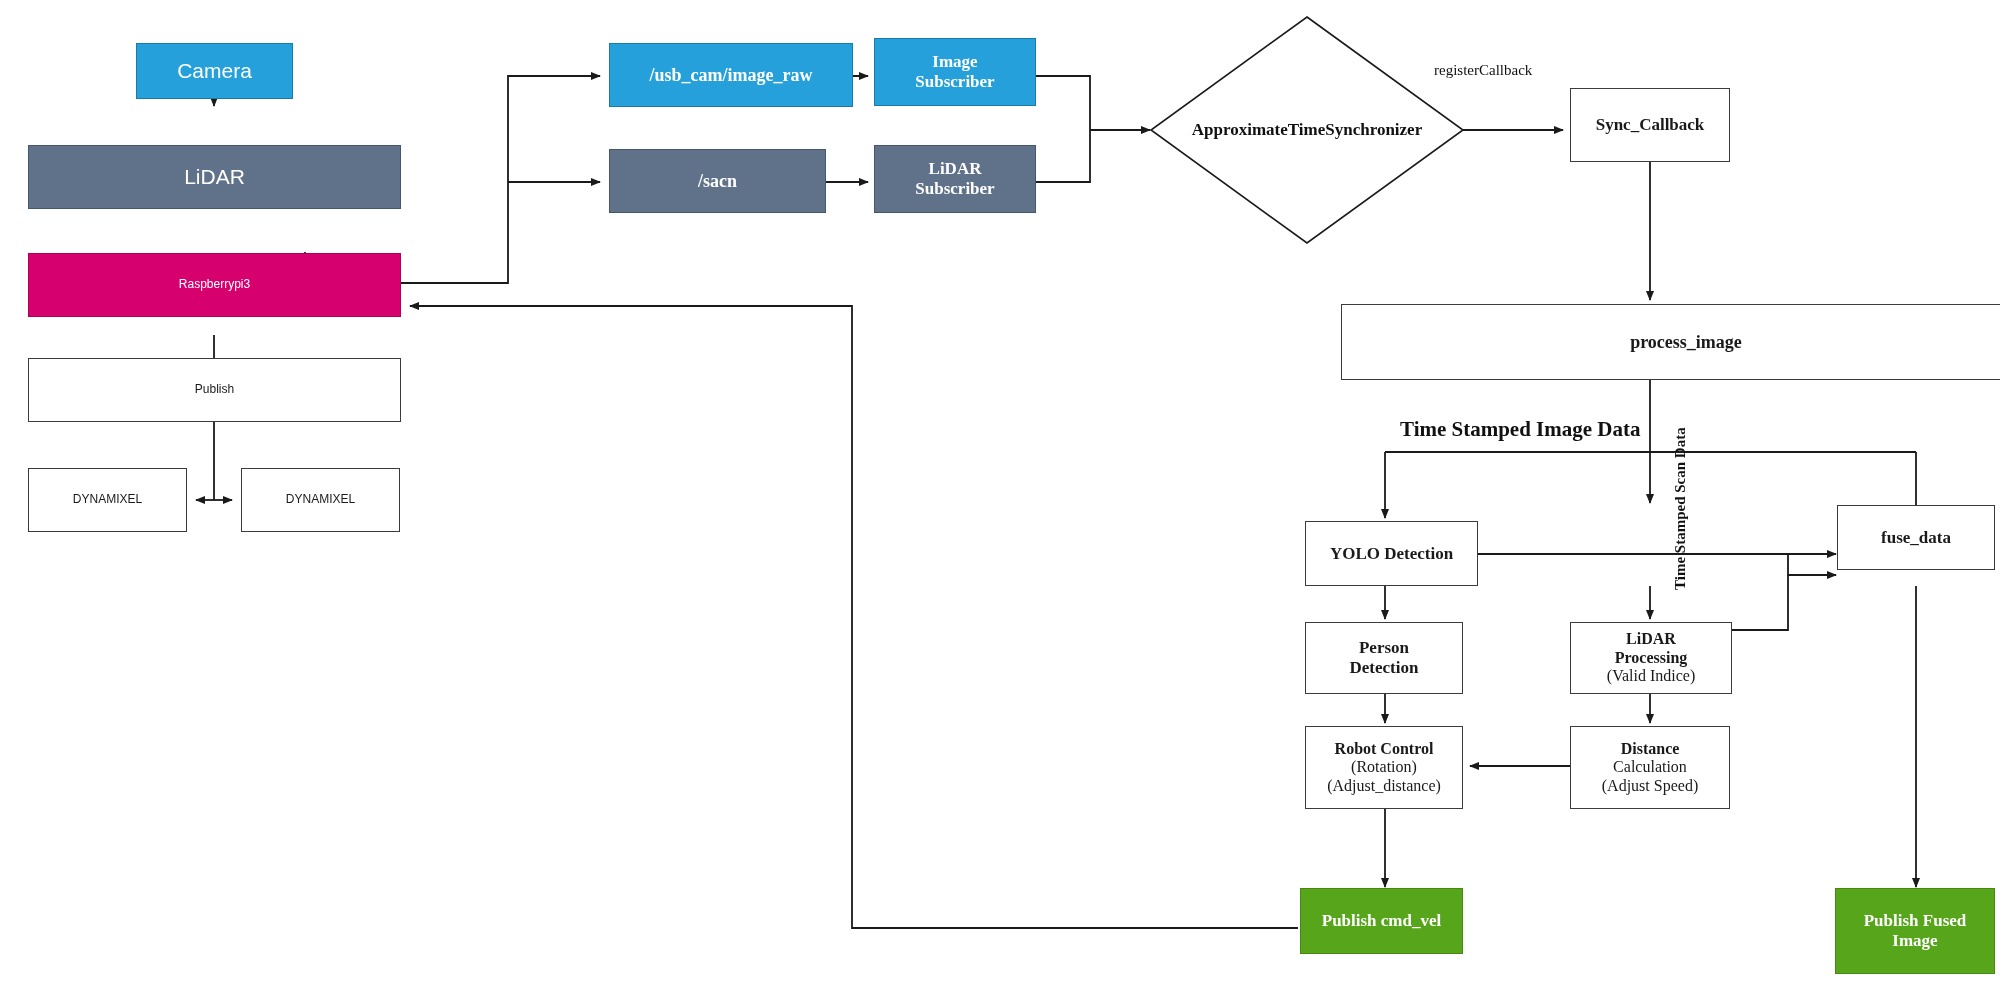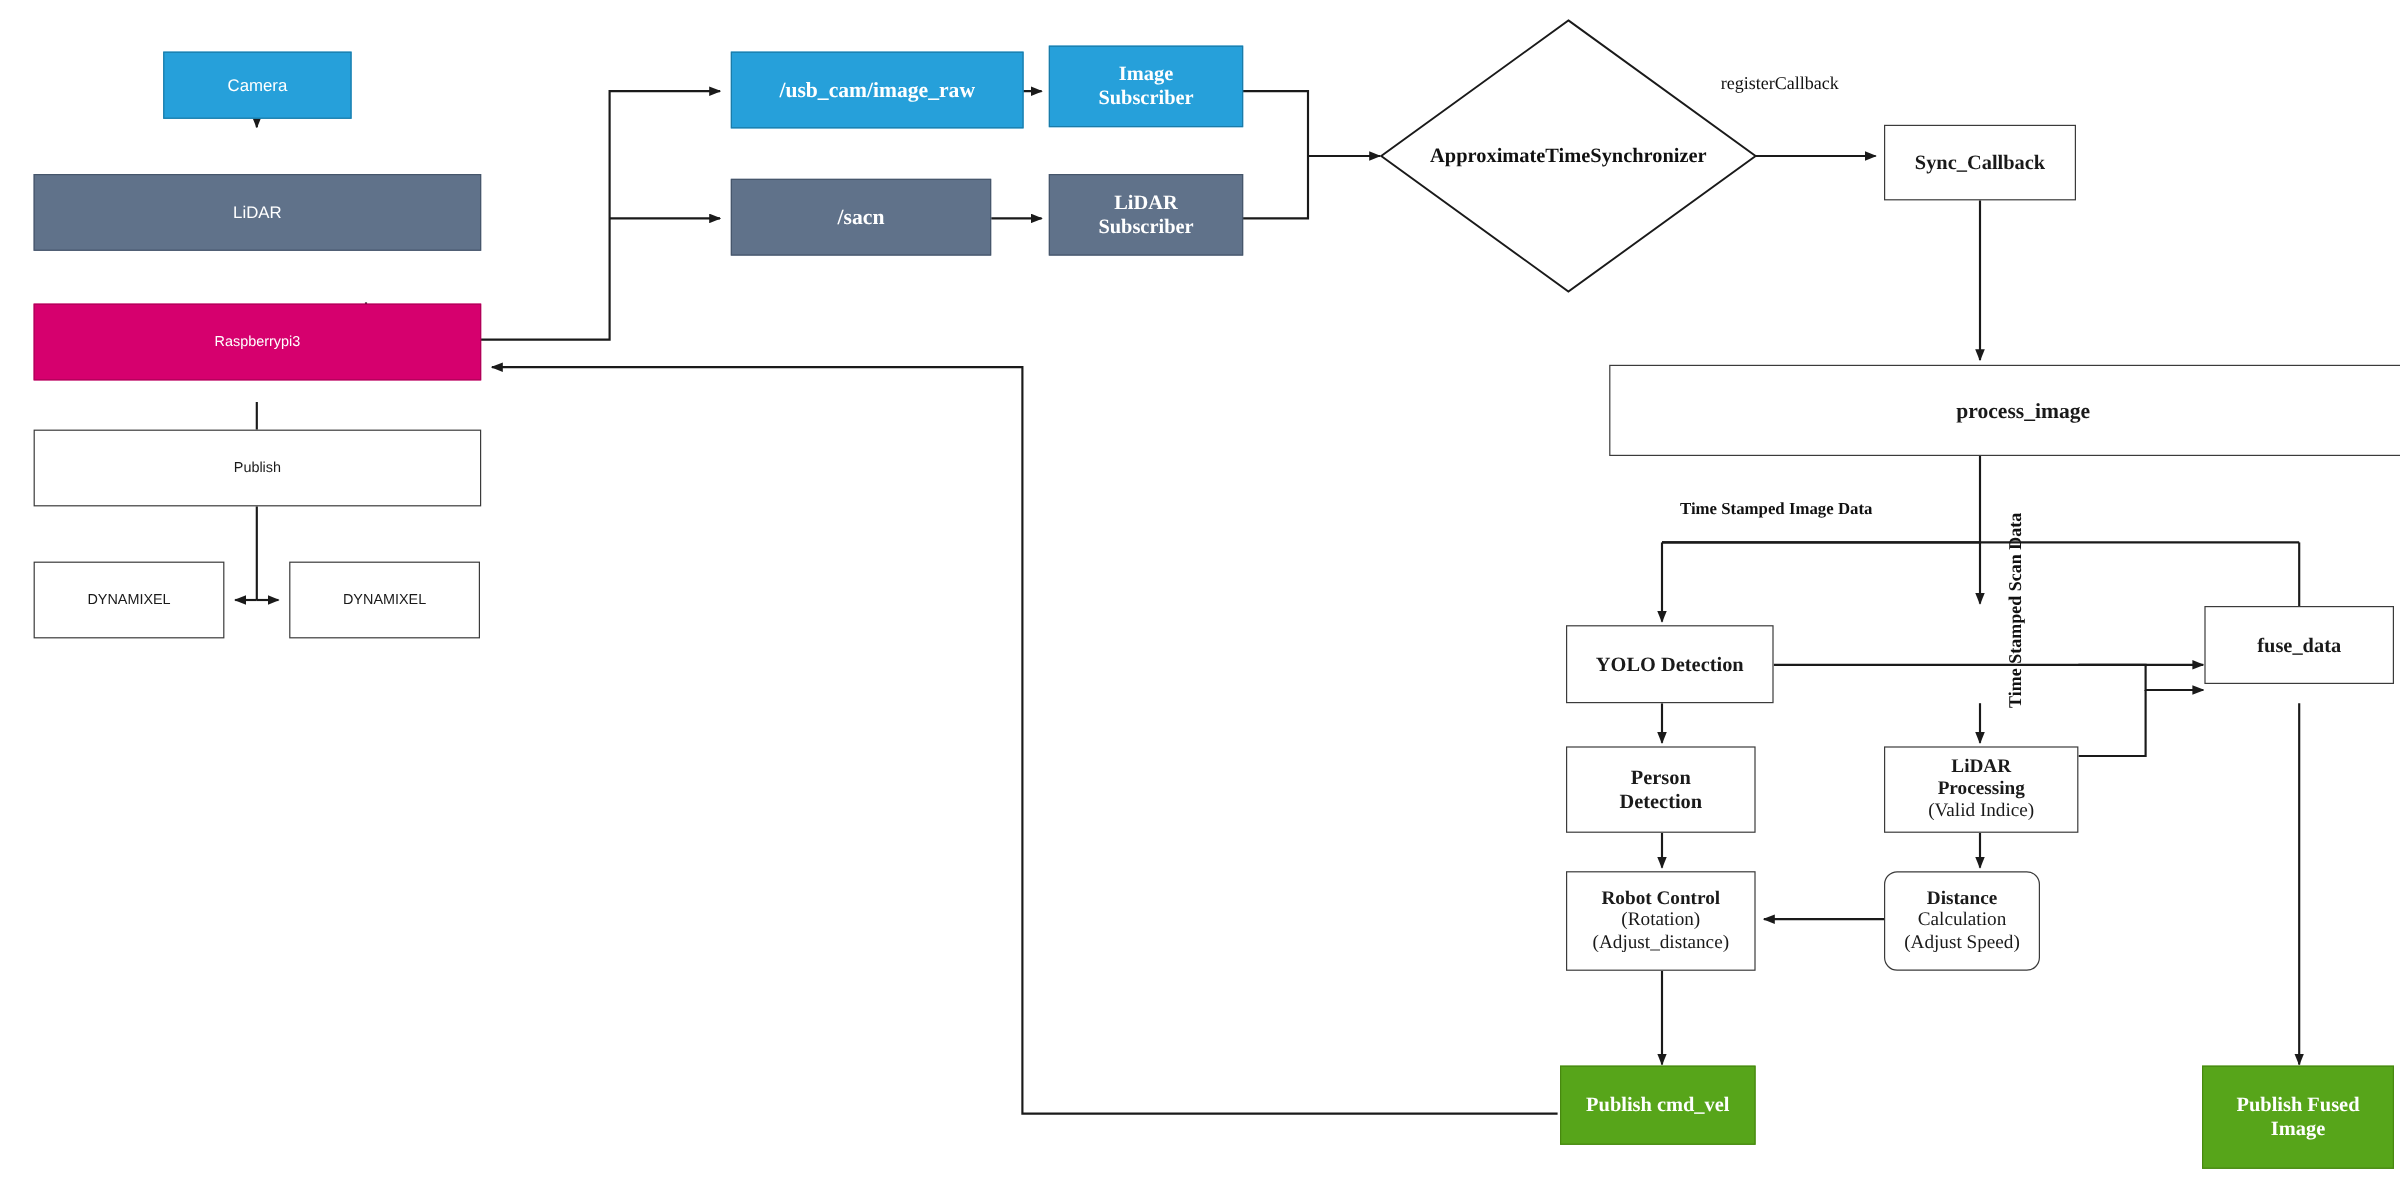--- a/index.html
+++ b/index.html
@@ -23,7 +23,7 @@
   .f-serif-b{font-family:"Liberation Serif",serif;font-weight:700;}
   .f-serif-r{font-family:"Liberation Serif",serif;font-weight:400;}
   .s14{font-size:12px;}
-  .s15{font-size:14px;}
+  .s15{font-size:21px;}
   .s16{font-size:16px;}
   .s17{font-size:17px;}
   .s18{font-size:18px;}

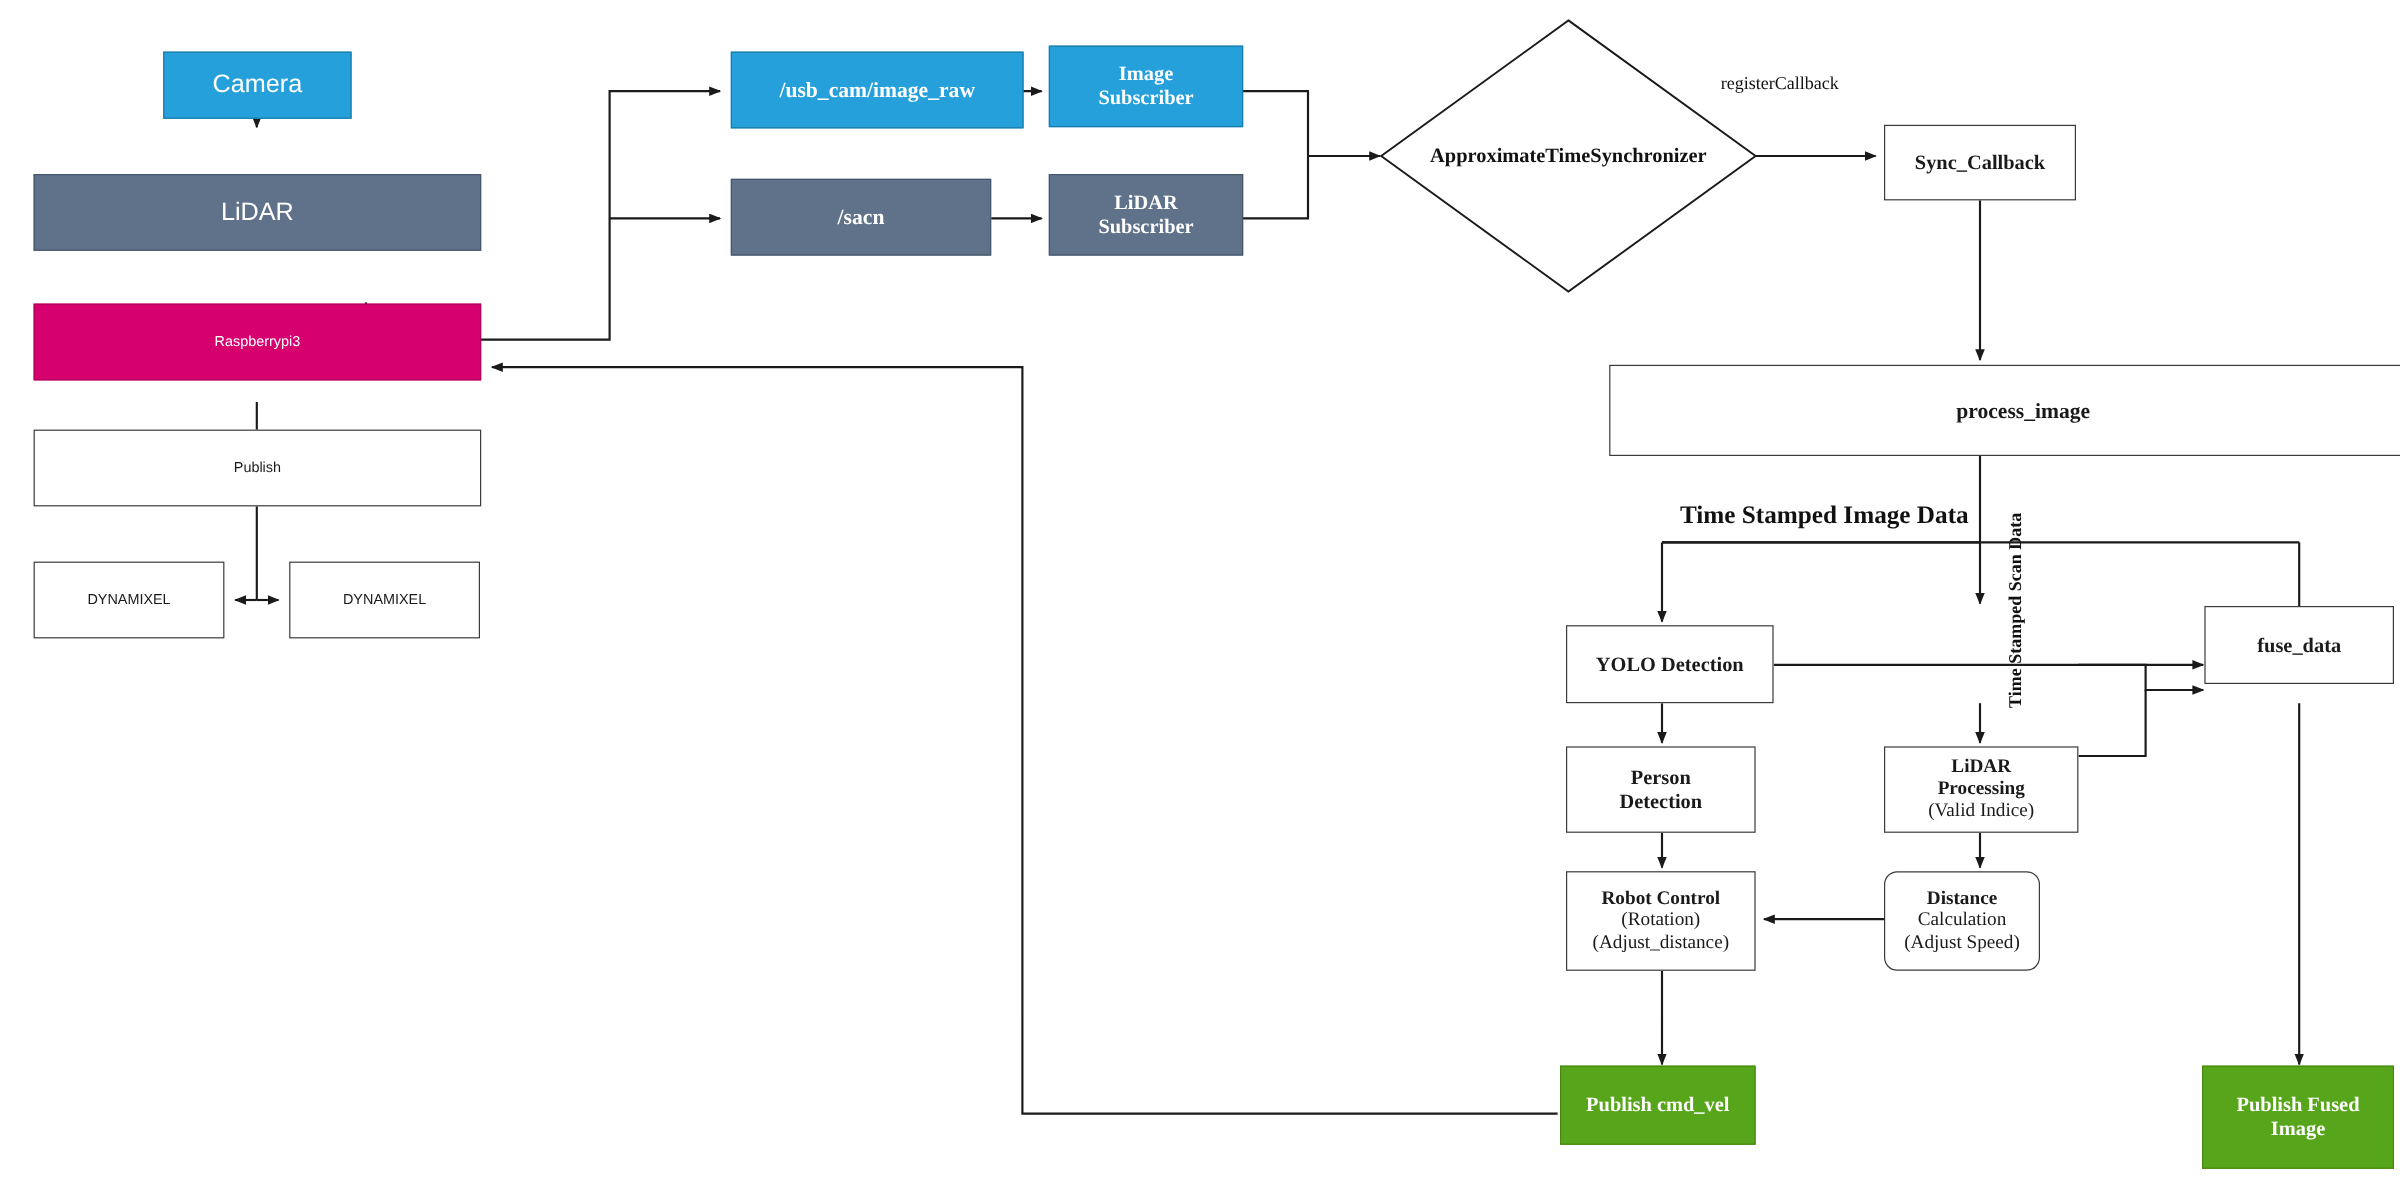--- a/index.html
+++ b/index.html
@@ -180,7 +180,7 @@
 
   <div class="edge-label reg" style="left:1434px;top:62px;">registerCallback</div>
 
-  <div class="node fill-white" style="left:1570px;top:104px;width:160px;height:63px;">
+  <div class="node fill-white" style="left:1570px;top:88px;width:160px;height:74px;">
     <div class="lines">
         <span class="ln f-serif-b s17">Sync_Callback</span>
       </div>

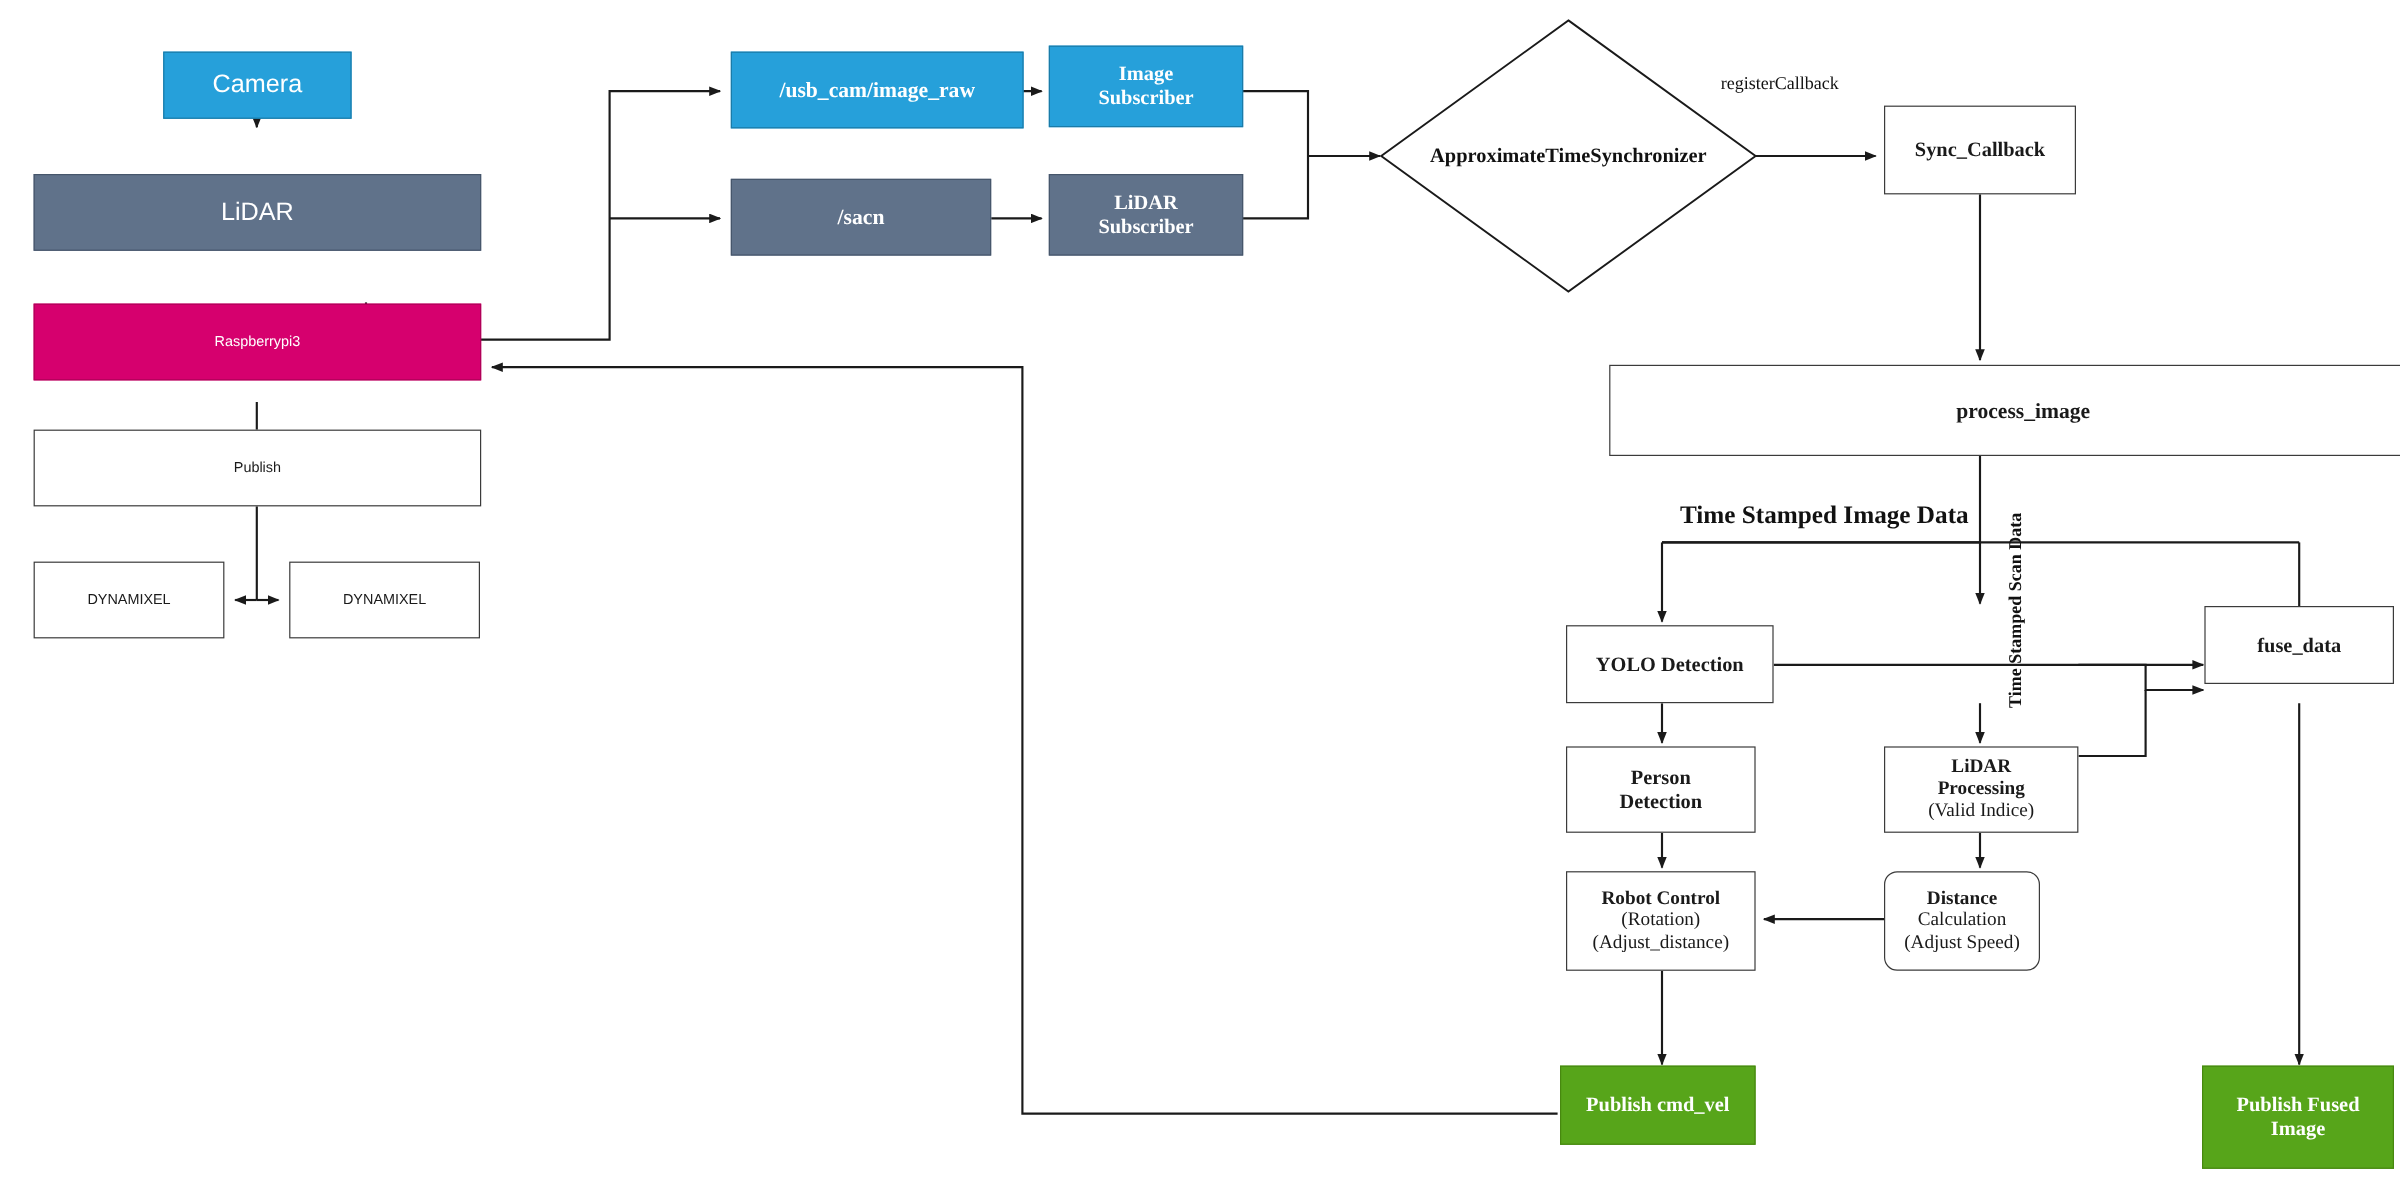--- a/index.html
+++ b/index.html
@@ -231,7 +231,7 @@
     </div>
   </div>
 
-  <div class="node fill-white" style="left:1570px;top:726px;width:130px;height:83px;border-radius:11px;">
+  <div class="node fill-white" style="left:1570px;top:726px;width:160px;height:83px;">
     <div class="lines">
       <span class="ln f-serif-b s16">Distance</span>
       <span class="ln f-serif-r s16">Calculation</span>

